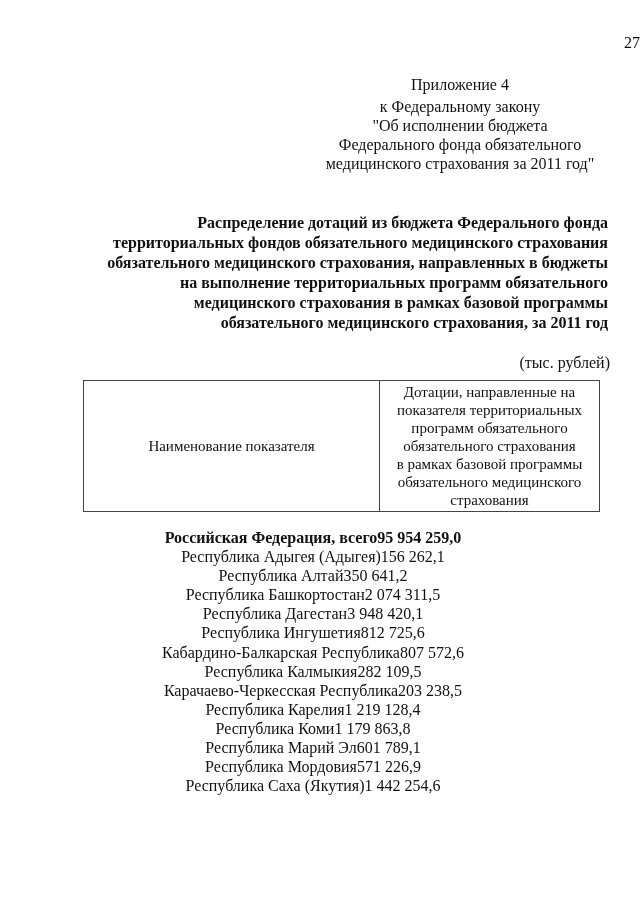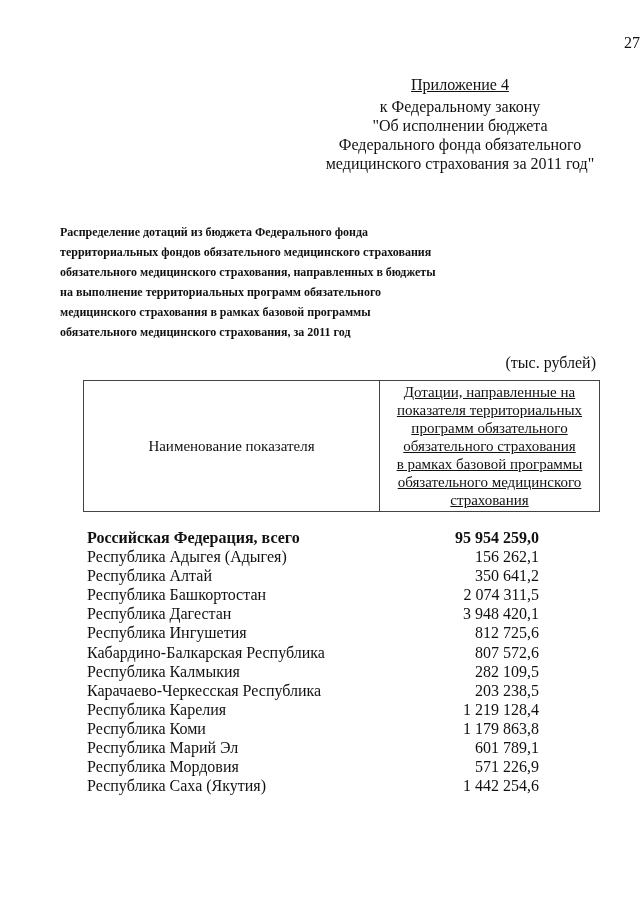--- a/index.html
+++ b/index.html
@@ -36,7 +36,6 @@
     }
     .appendix .appendix-title {
       margin-bottom: 3px;
-      text-decoration: underline;
     }
     .doc-title {
       position: absolute;

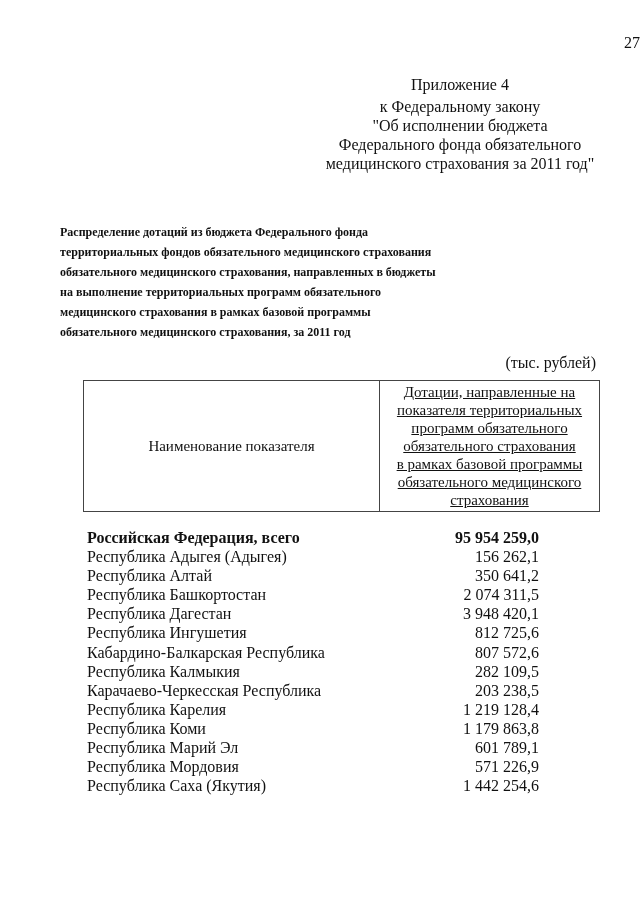--- a/index.html
+++ b/index.html
@@ -39,12 +39,12 @@
     }
     .doc-title {
       position: absolute;
-      top: 222px;
+      top: 213px;
       left: 60px;
       width: 548px;
-      text-align: left;
+      text-align: right;
       font-weight: bold;
-      font-size: 12px;
+      font-size: 16px;
       line-height: 20px;
     }
     .doc-title span { display: block; white-space: nowrap; }

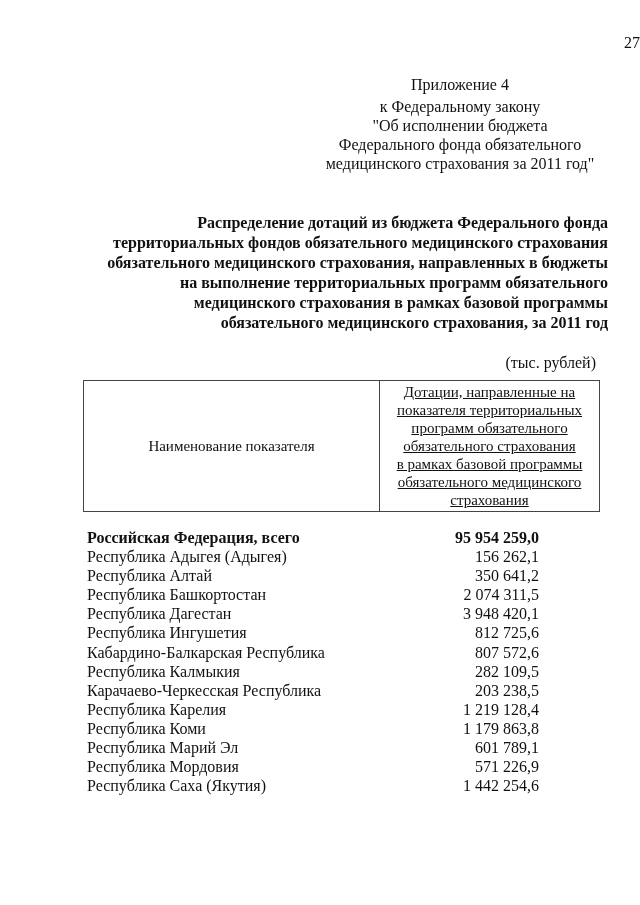--- a/index.html
+++ b/index.html
@@ -51,7 +51,7 @@
     .units {
       position: absolute;
       top: 354px;
-      right: 44px;
+      right: 30px;
       font-size: 16px;
     }
     table.header-table {

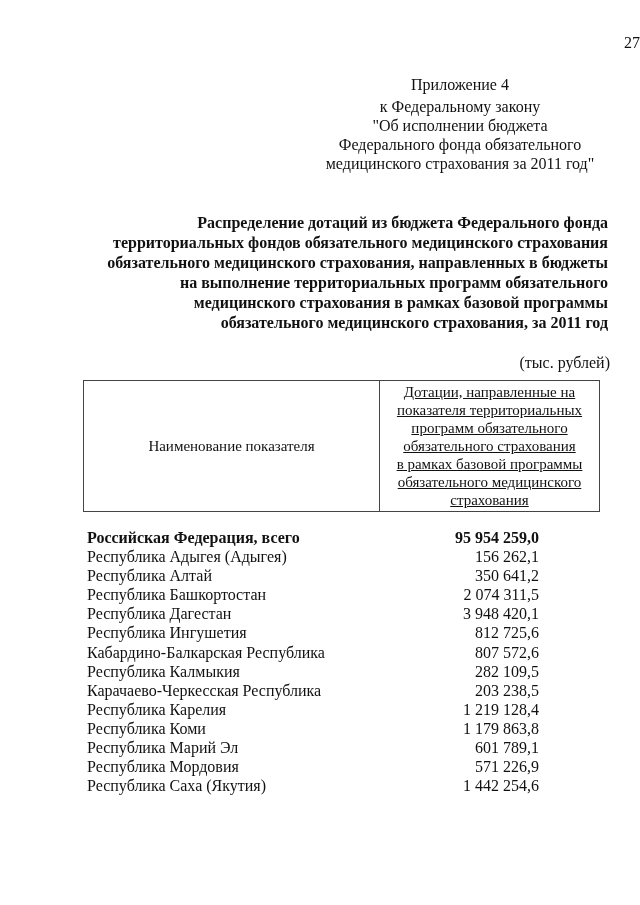--- a/index.html
+++ b/index.html
@@ -76,7 +76,7 @@
       line-height: 18px;
       padding: 1px 2px 2px 2px;
     }
-    .hdr-line { display: block; white-space: nowrap; text-decoration: underline; }
+    .hdr-line { display: block; white-space: nowrap; }
     .rows {
       position: absolute;
       top: 528px;

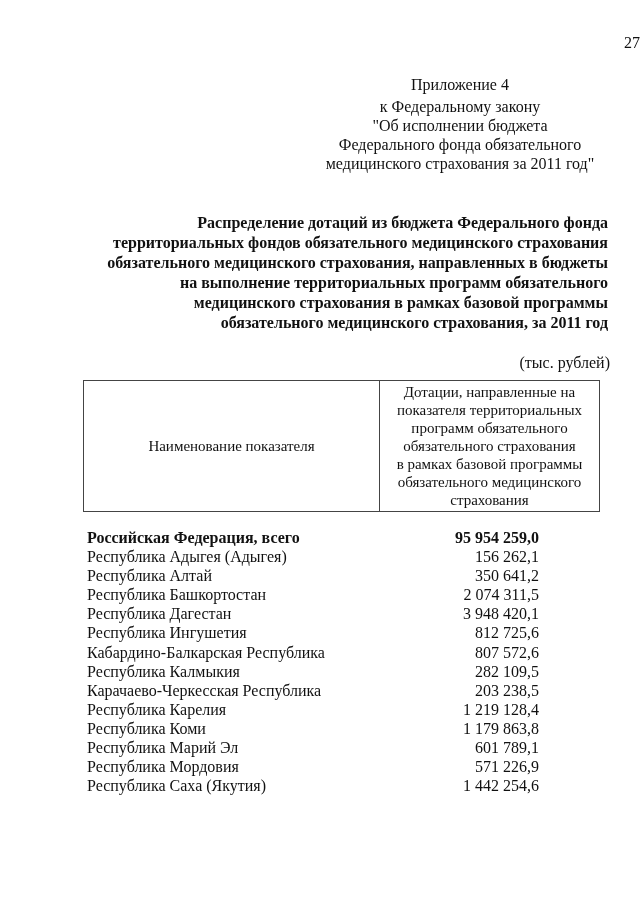--- a/index.html
+++ b/index.html
@@ -86,7 +86,7 @@
     }
     .row {
       display: flex;
-      justify-content: space-between;
+      justify-content: center;
       height: 19.1px;
       line-height: 19px;
     }

